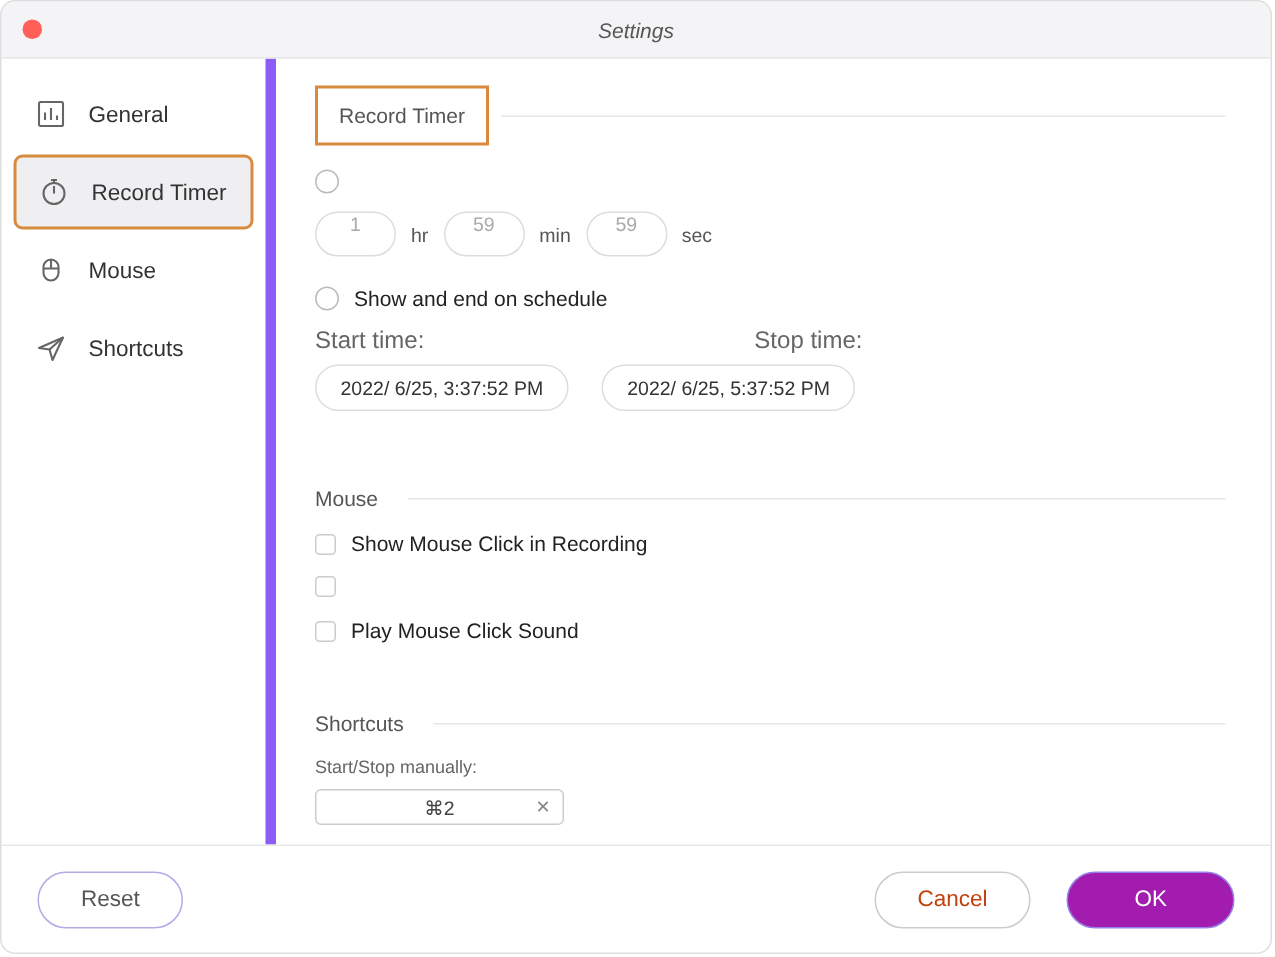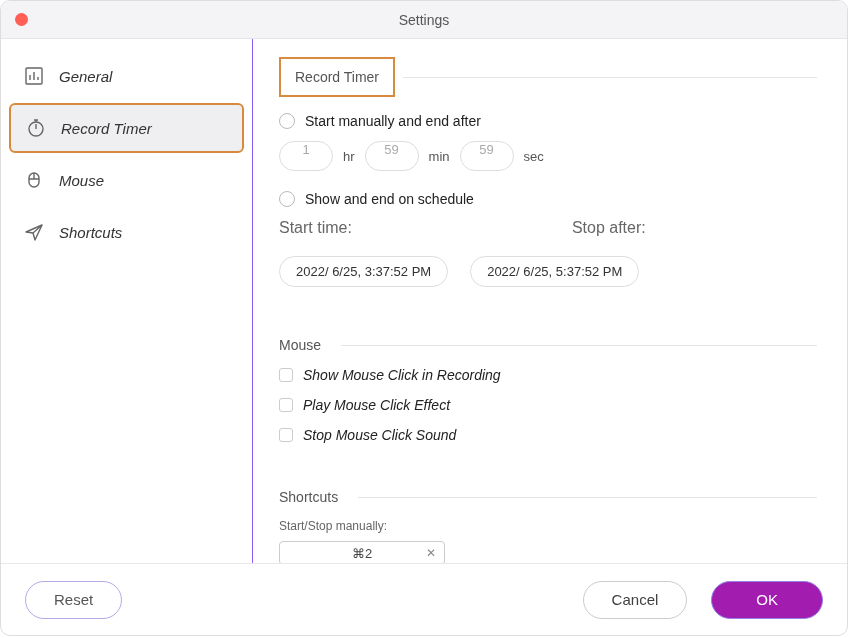--- a/index.html
+++ b/index.html
@@ -32,6 +32,7 @@
     justify-content: center;
     font-size: 14px;
     color: #555;
+    font-style: italic;
   }
   .traffic-light {
     position: absolute;

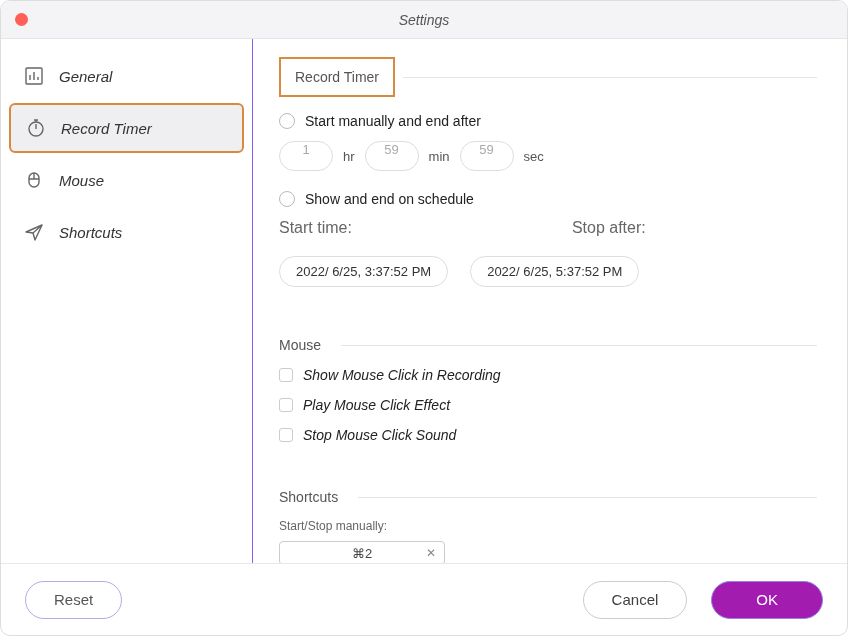--- a/index.html
+++ b/index.html
@@ -49,10 +49,9 @@
     min-height: 0;
   }
   .sidebar {
-    width: 252px;
-    border-right: 1px solid #8b5cf6;
+    width: 183px;
+    border-right: 7px solid #8b5cf6;
     padding: 12px 8px;
-    font-style: italic;
   }
   .sidebar-item {
     display: flex;

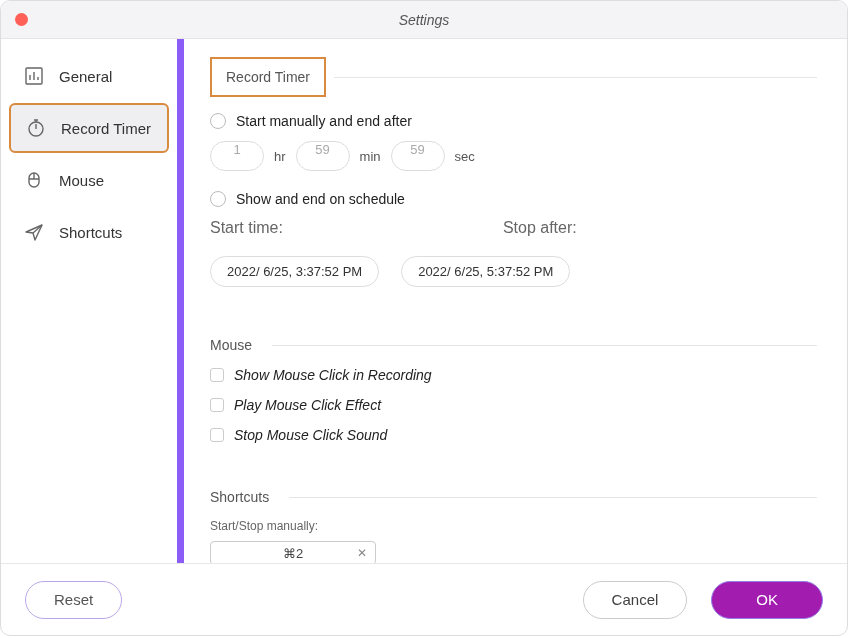--- a/index.html
+++ b/index.html
@@ -310,7 +310,6 @@
 
       <div class="radio-row">
         <span class="radio-circle"></span>
-        <span>Start manually and end after</span>
       </div>
 
       <div class="duration-row">

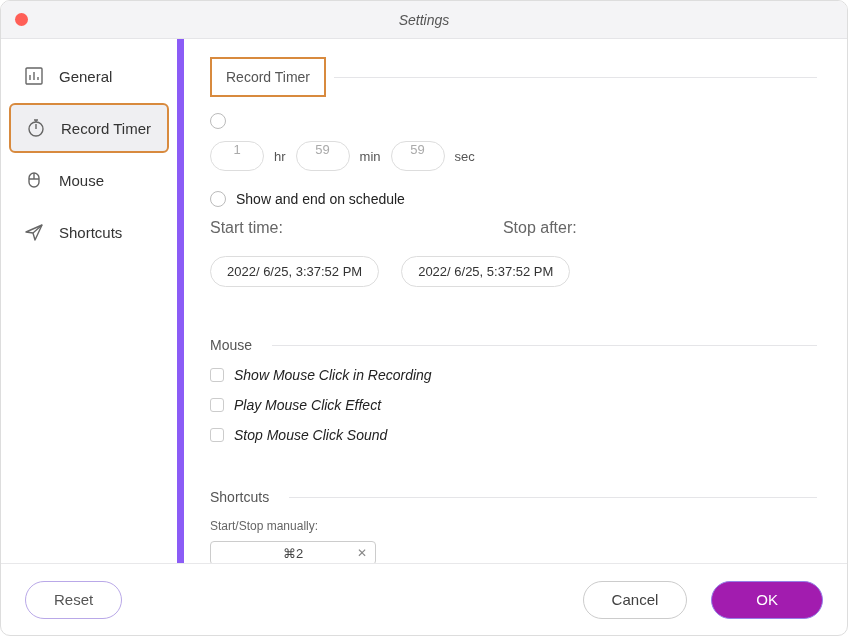--- a/index.html
+++ b/index.html
@@ -328,7 +328,7 @@
 
       <div class="time-labels">
         <span>Start time:</span>
-        <span>Stop after:</span>
+        <span>Stop time:</span>
       </div>
 
       <div class="datetime-row">

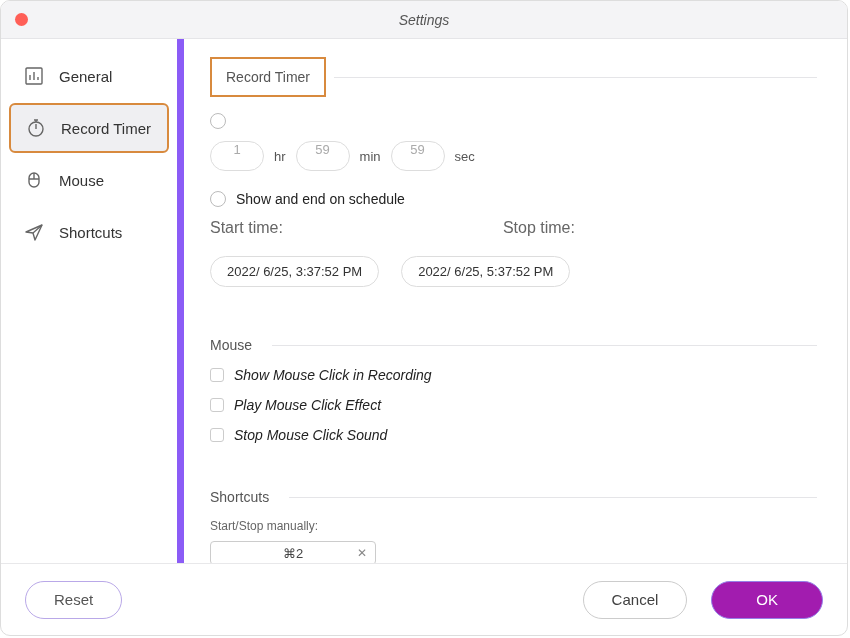--- a/index.html
+++ b/index.html
@@ -157,7 +157,6 @@
     font-size: 13px;
     color: #333;
     background: #fff;
-    margin-top: 13px;
   }
   .section-title-plain {
     display: flex;

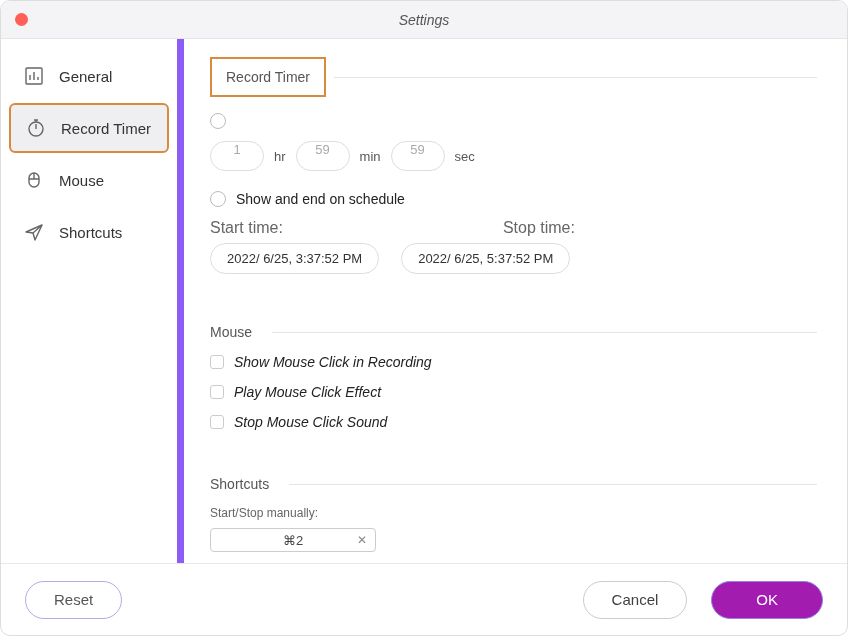--- a/index.html
+++ b/index.html
@@ -170,11 +170,10 @@
   }
   .checkbox-row {
     display: flex;
-    align-items: center;
+    align-items: flex-end;
     font-size: 14px;
     color: #222;
     margin-bottom: 14px;
-    font-style: italic;
   }
   .checkbox {
     width: 14px;

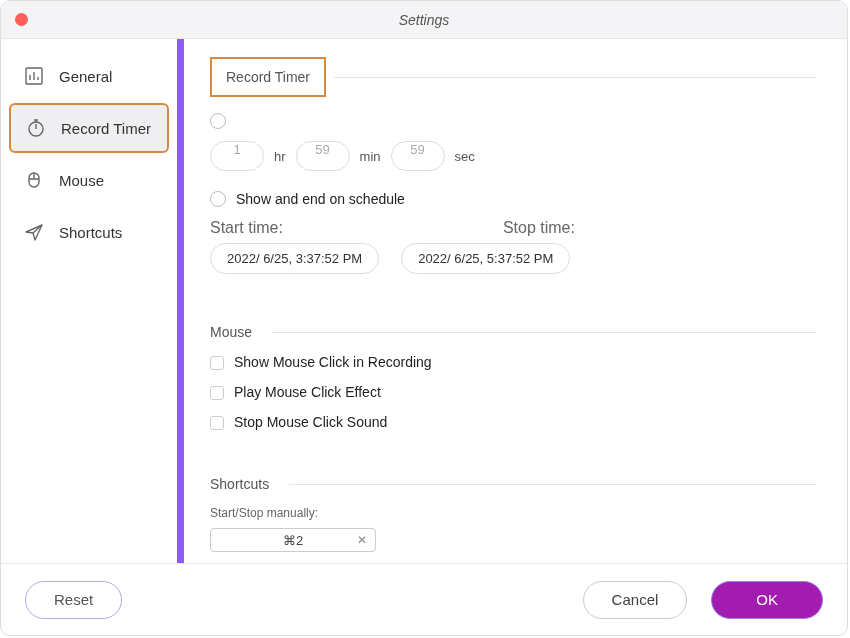--- a/index.html
+++ b/index.html
@@ -345,7 +345,6 @@
       </div>
       <div class="checkbox-row">
         <span class="checkbox"></span>
-        <span>Play Mouse Click Effect</span>
       </div>
       <div class="checkbox-row" style="margin-bottom:46px">
         <span class="checkbox"></span>

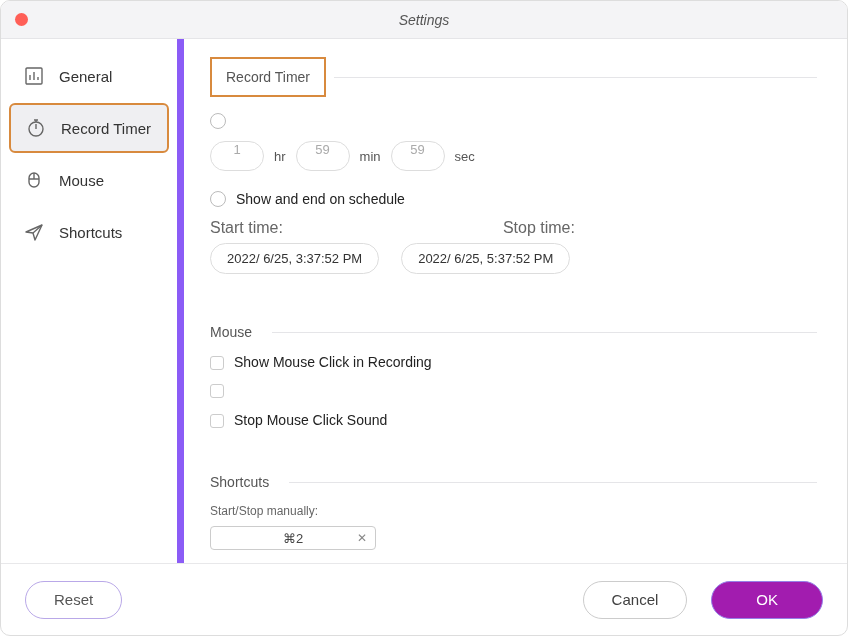--- a/index.html
+++ b/index.html
@@ -348,7 +348,7 @@
       </div>
       <div class="checkbox-row" style="margin-bottom:46px">
         <span class="checkbox"></span>
-        <span>Stop Mouse Click Sound</span>
+        <span>Play Mouse Click Sound</span>
       </div>
 
       <div class="section-title-plain">

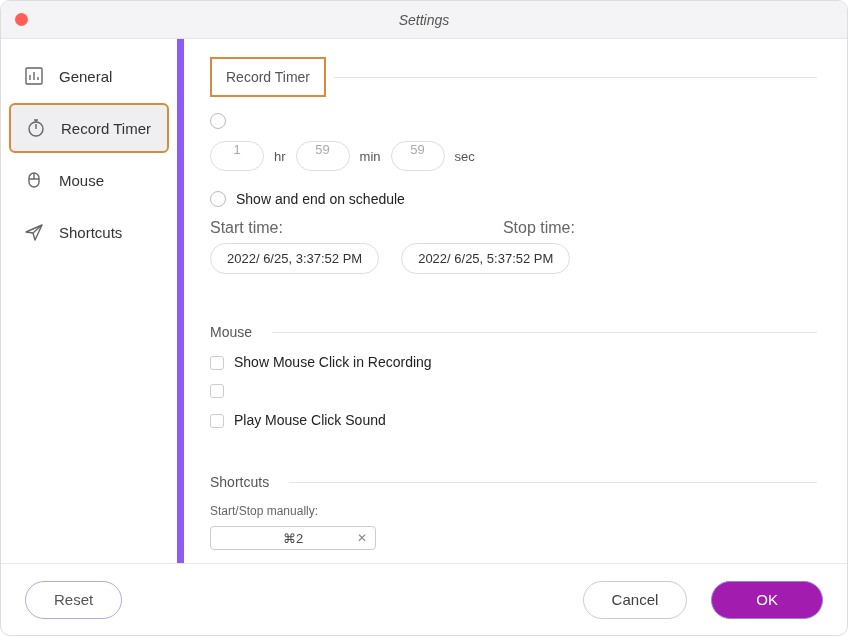--- a/index.html
+++ b/index.html
@@ -222,7 +222,7 @@
     font-size: 15px;
     border: 1.5px solid #ccc;
     background: #fff;
-    color: #404040;
+    color: #c2410c;
     cursor: pointer;
     display: inline-flex;
     align-items: center;

